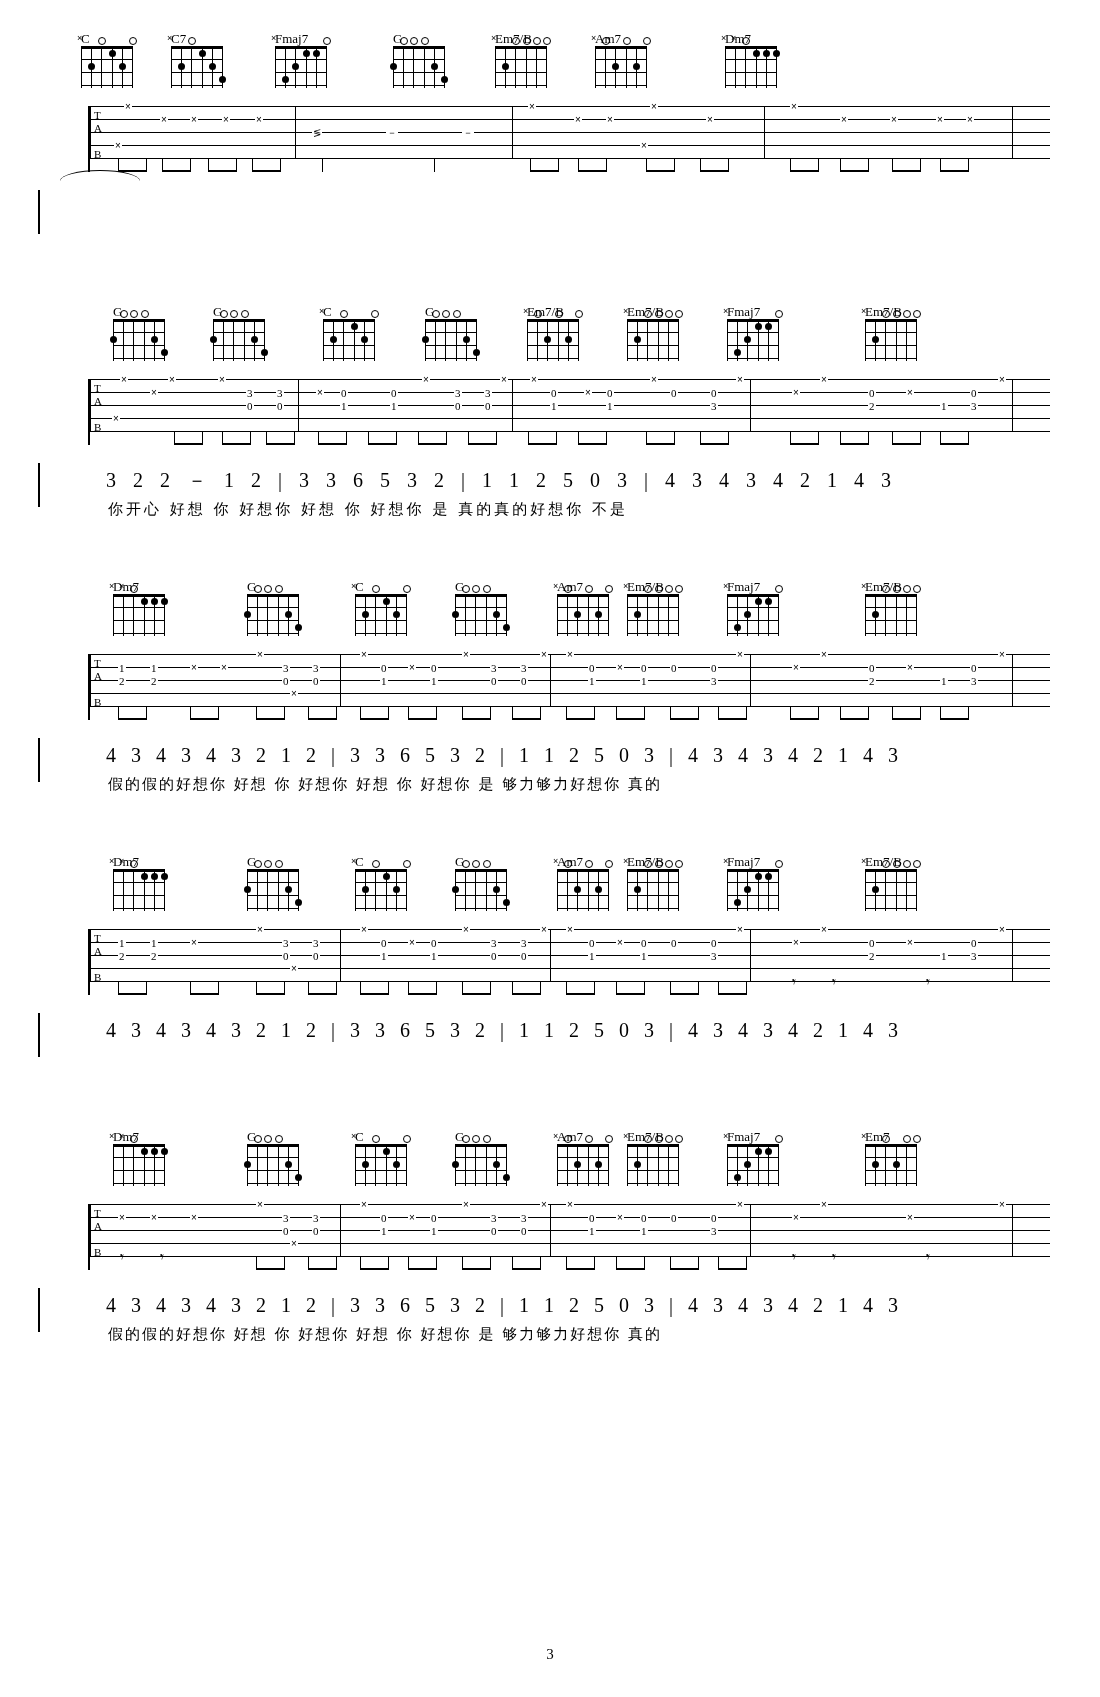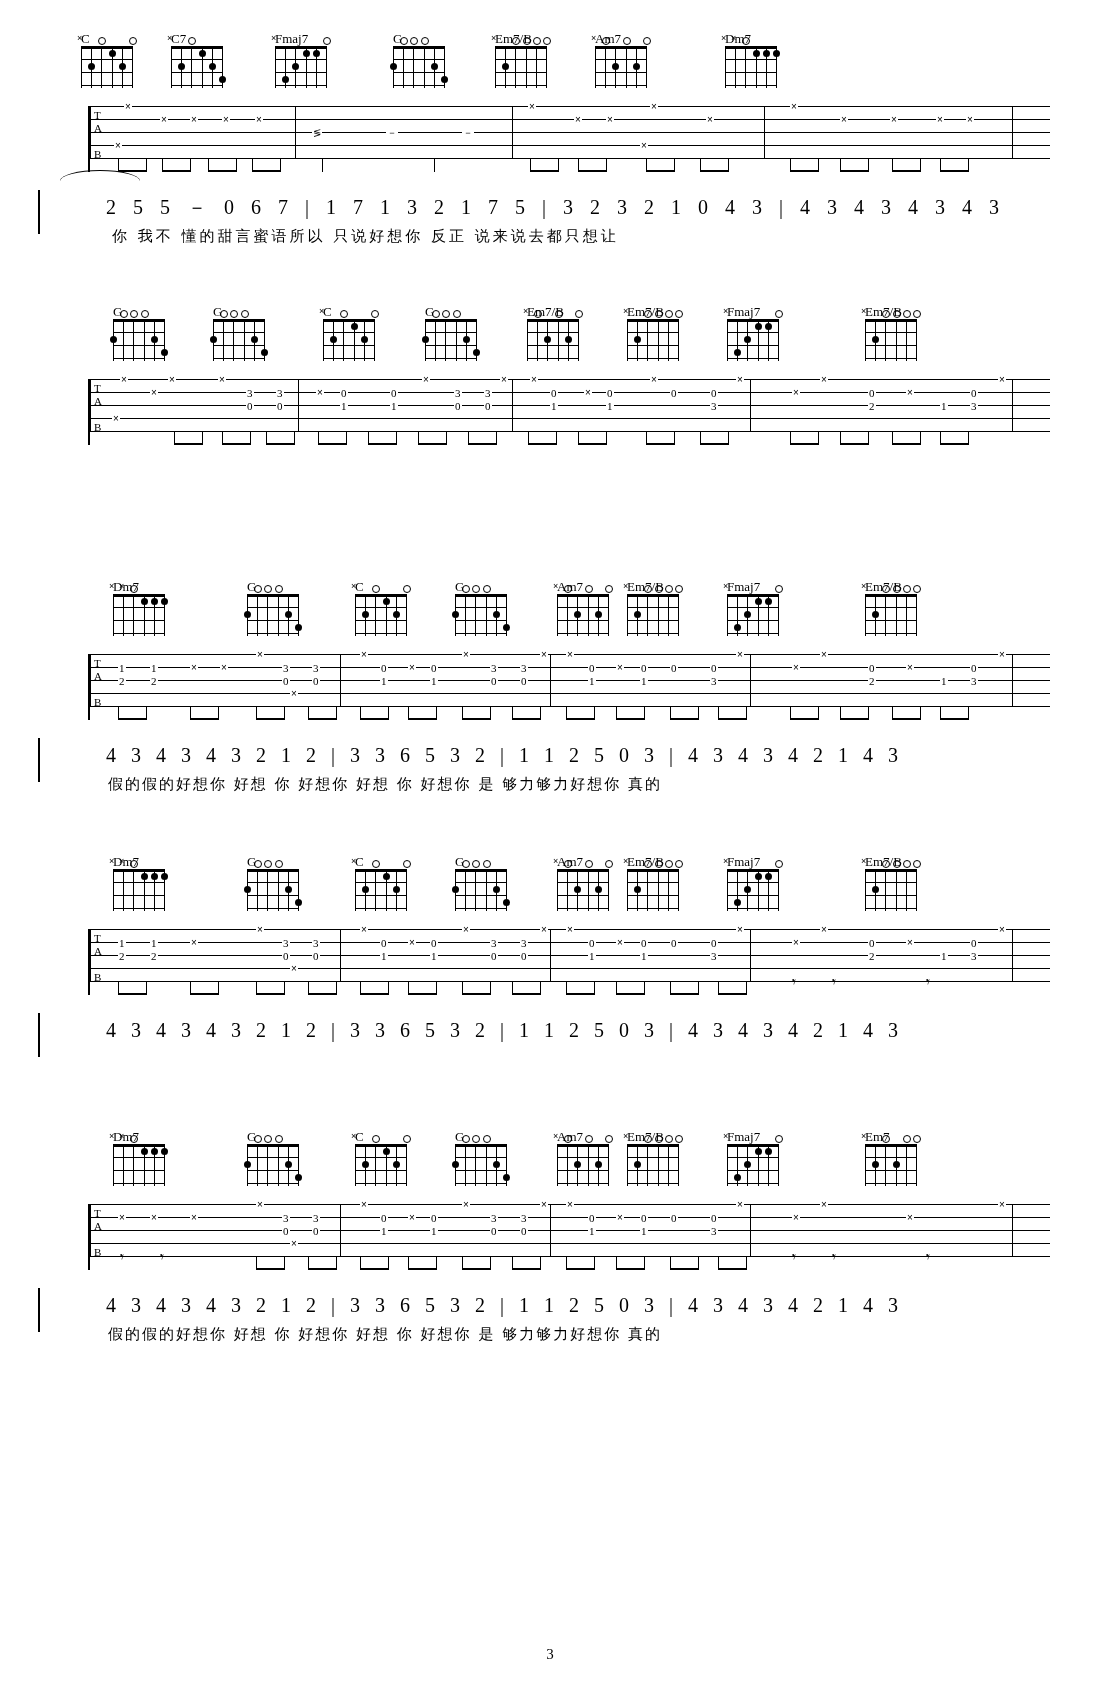--- a/index.html
+++ b/index.html
@@ -454,7 +454,6 @@
     <div class="melody">
       <div class="slur" style="left:10px; top:-18px; width:80px;"></div>
       <div class="sysbrace" style="left:-12px; top:2px; height:44px; background:#000;"></div>
-      <div class="jp" style="left:56px; letter-spacing:6px;">2 5 5 － 0 6 7 | 1 7 1 3 2 1 7 5 | 3 2 3 2 1  0 4 3 | 4 3 4 3 4 3 4 3</div>
       <div class="lyric" style="left:62px; letter-spacing:3px;">你        我不 懂的甜言蜜语所以 只说好想你   反正 说来说去都只想让</div>
     </div>
   </div>

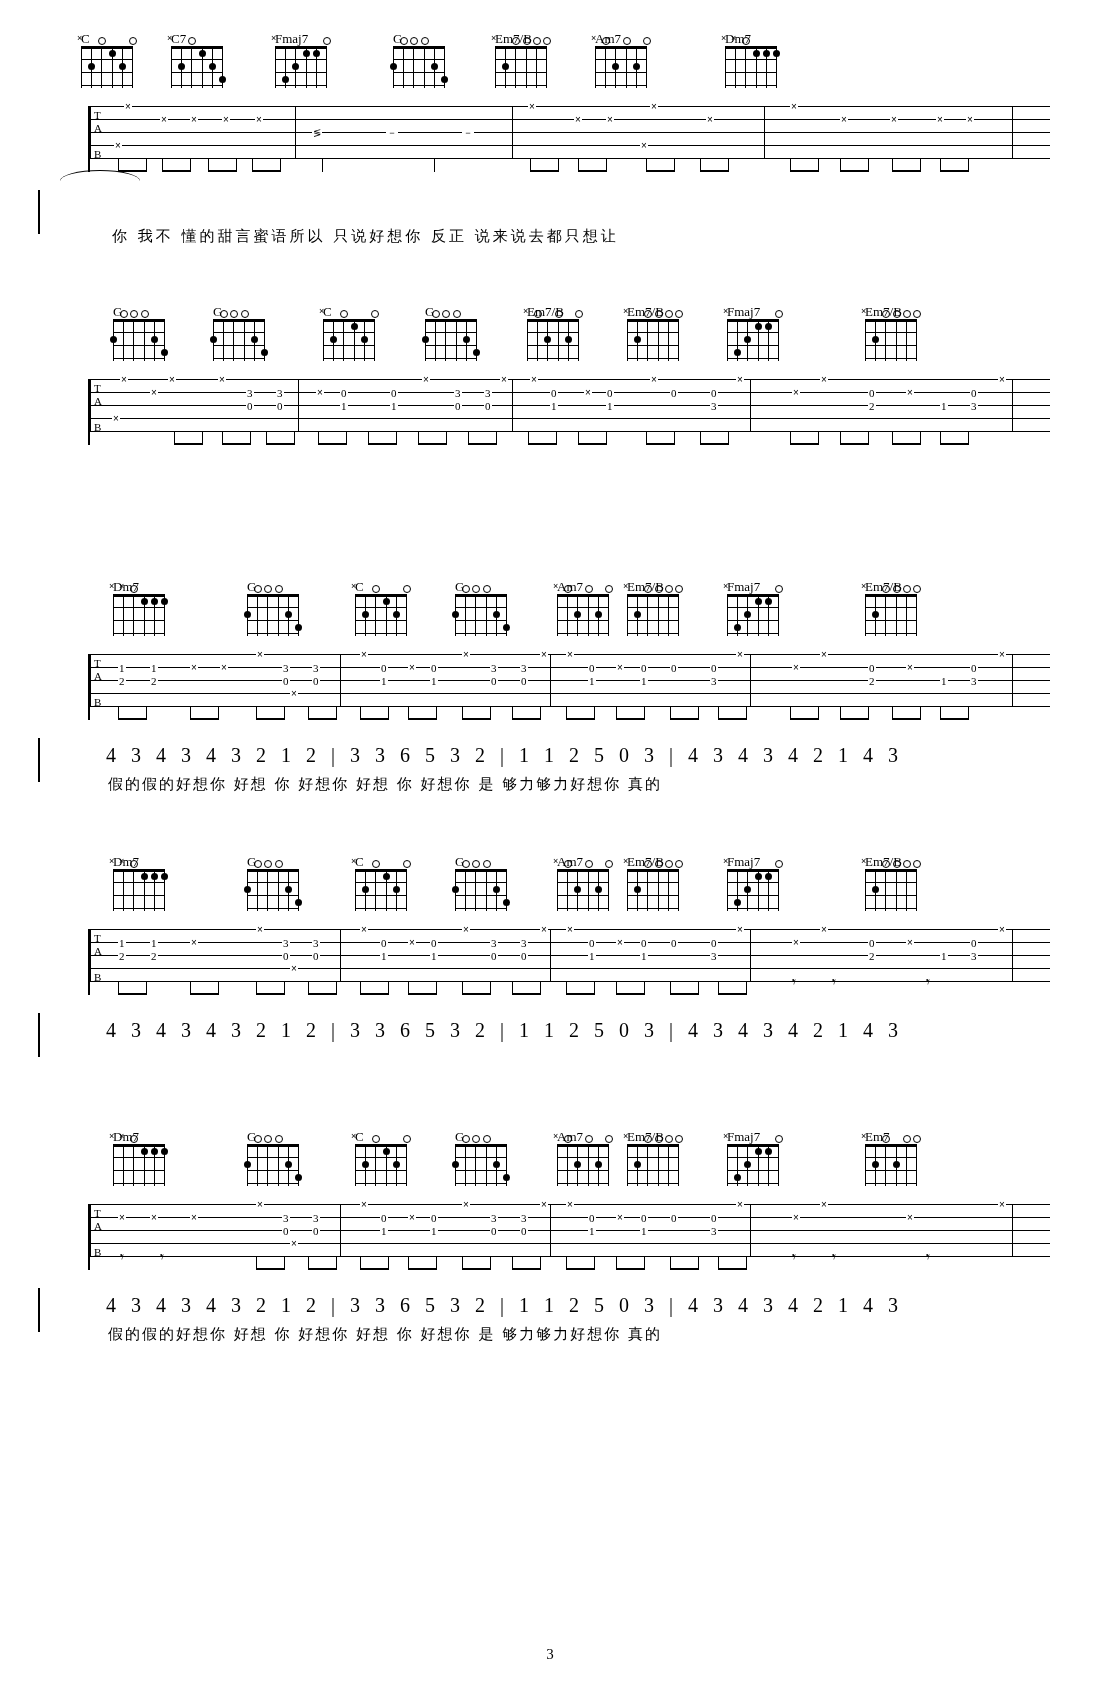--- a/index.html
+++ b/index.html
@@ -454,7 +454,6 @@
     <div class="melody">
       <div class="slur" style="left:10px; top:-18px; width:80px;"></div>
       <div class="sysbrace" style="left:-12px; top:2px; height:44px; background:#000;"></div>
-      <div class="lyric" style="left:62px; letter-spacing:3px;">你        我不 懂的甜言蜜语所以 只说好想你   反正 说来说去都只想让</div>
     </div>
   </div>
 

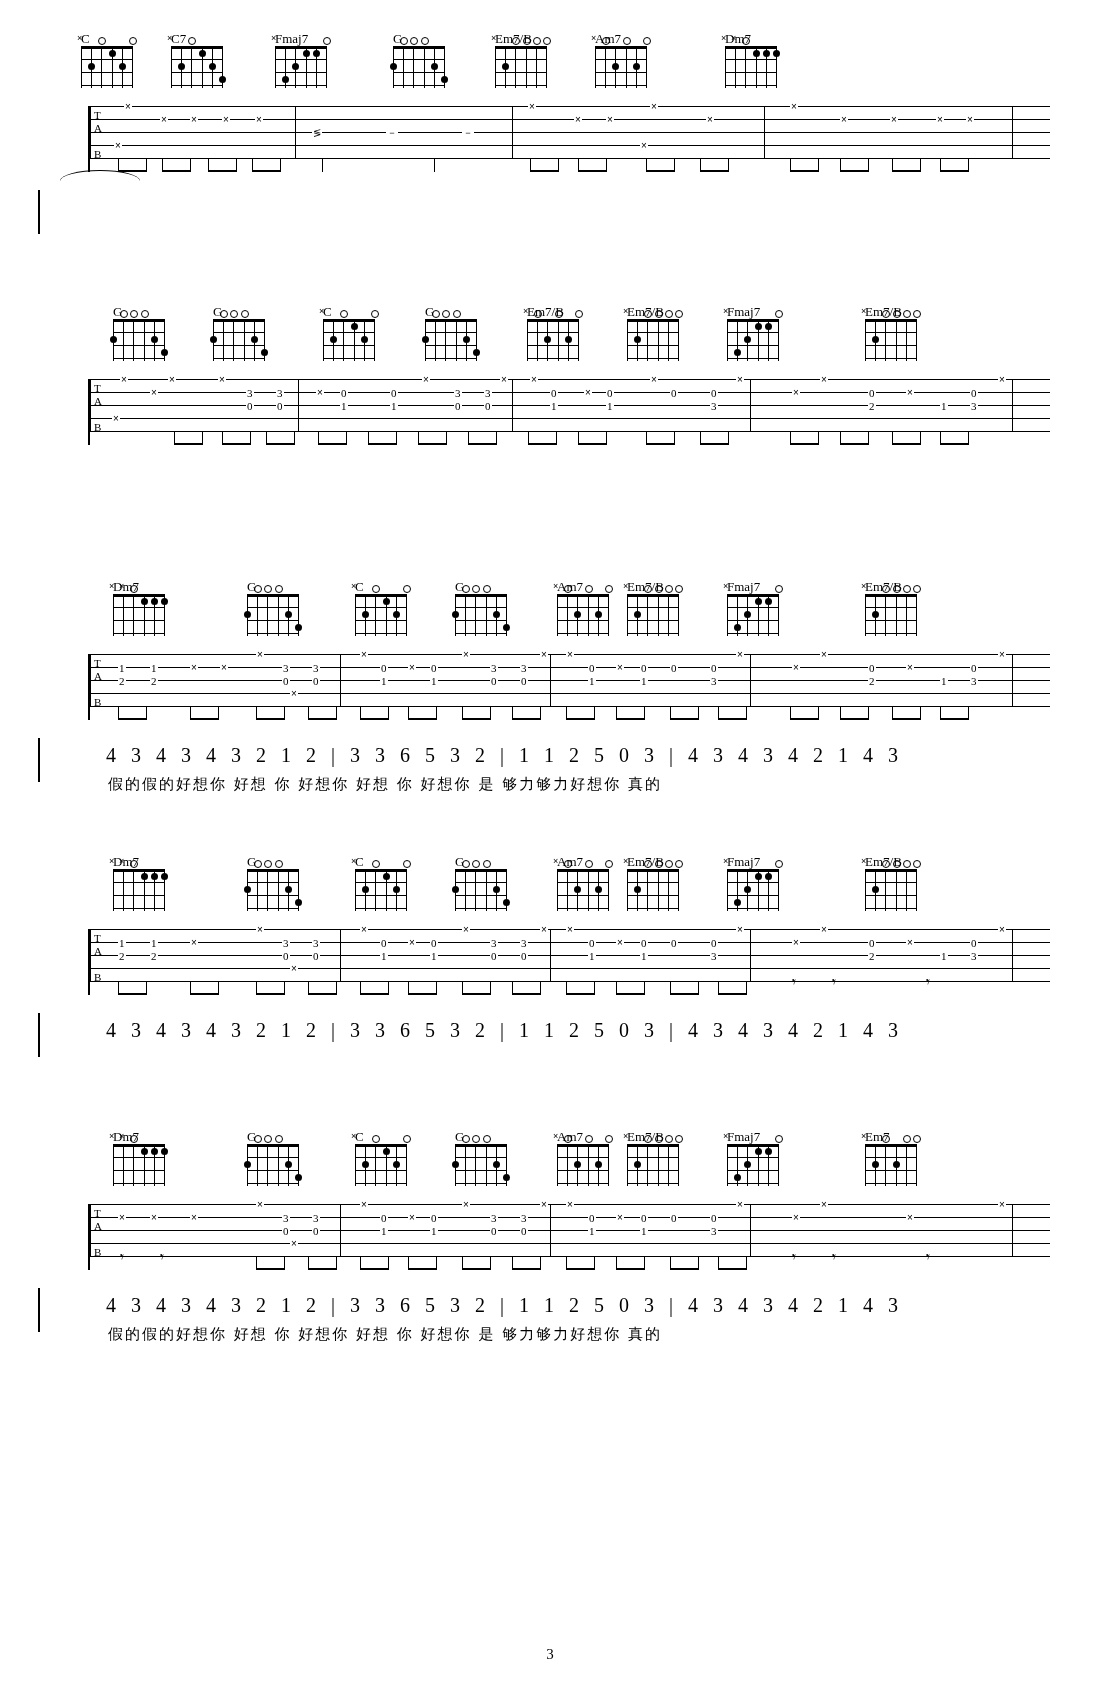--- a/index.html
+++ b/index.html
@@ -736,6 +736,11 @@
       <div class="beam" style="left:890px; top:74px; width:29px;"></div>
     </div>
 
+    <div class="melody">
+      <div class="sysbrace" style="left:-12px; top:2px; height:44px;"></div>
+      <div class="jp" style="left:56px; letter-spacing:6px;">3 2 2 － 1 2 | 3  3 6 5  3 2 | 1  1 2 5  0 3 | 4 3 4 3 4 2 1  4 3</div>
+      <div class="lyric" style="left:58px; letter-spacing:3px;">你开心   好想 你  好想你 好想 你  好想你  是 真的真的好想你 不是</div>
+    </div>
   </div>
 
   <div class="system" style="position:absolute; left:50px; top:580px;">

